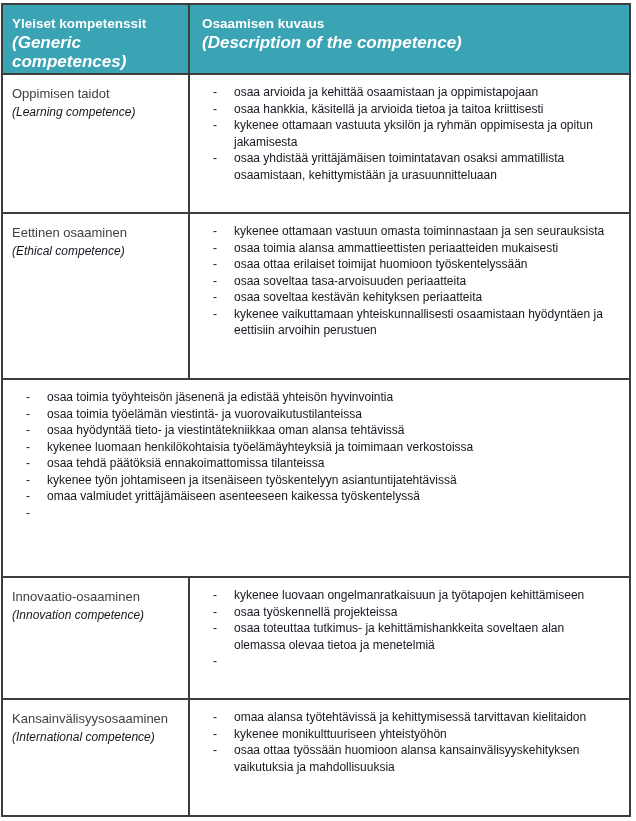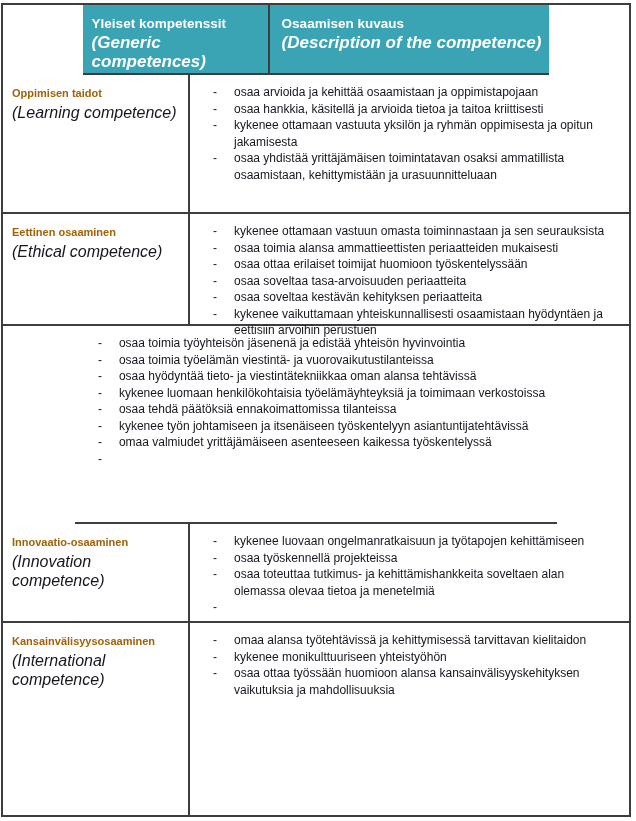--- a/index.html
+++ b/index.html
@@ -25,7 +25,6 @@
     flex-direction: column;
     box-sizing: border-box;
     background: #ffffff;
-    align-items: center;
   }
   .trow {
     display: flex;

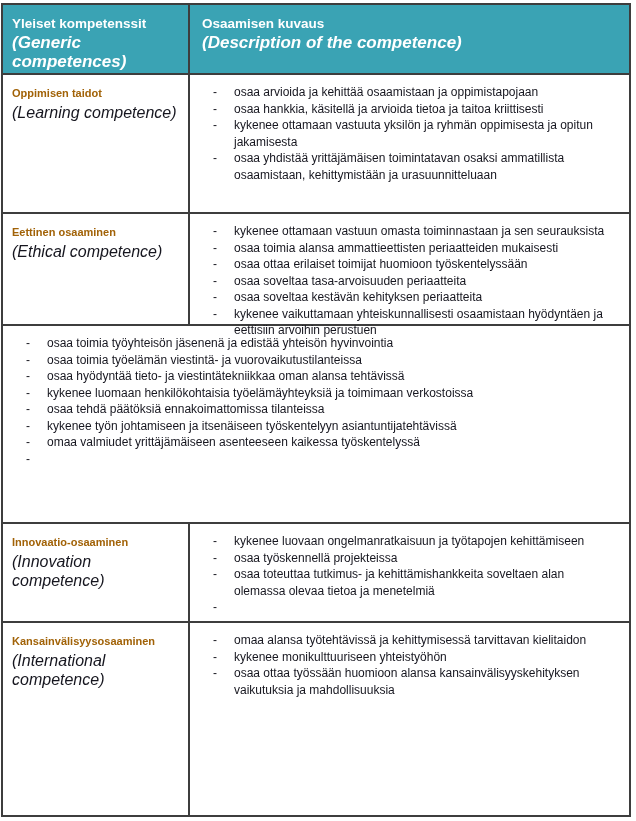--- a/index.html
+++ b/index.html
@@ -66,9 +66,9 @@
   }
   
   .row-title {
-    font-size: 11px;
-    font-weight: bold;
-    color: #a16207;
+    font-size: 13px;
+    font-weight: normal;
+    color: #404040;
     line-height: 19px;
   }
   .row-sub {

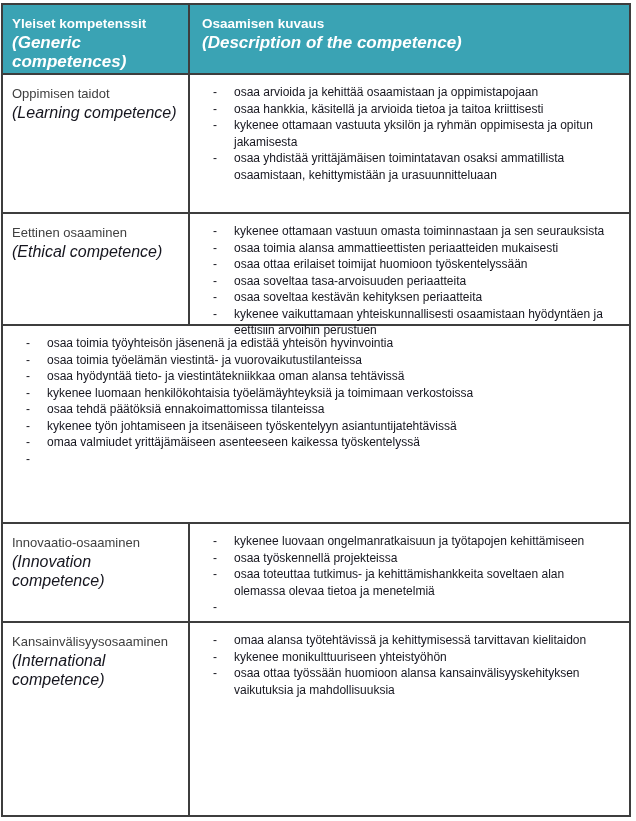--- a/index.html
+++ b/index.html
@@ -72,7 +72,7 @@
     line-height: 19px;
   }
   .row-sub {
-    font-size: 16px;
+    font-size: 12px;
     font-style: italic;
     color: #16161f;
     line-height: 19px;

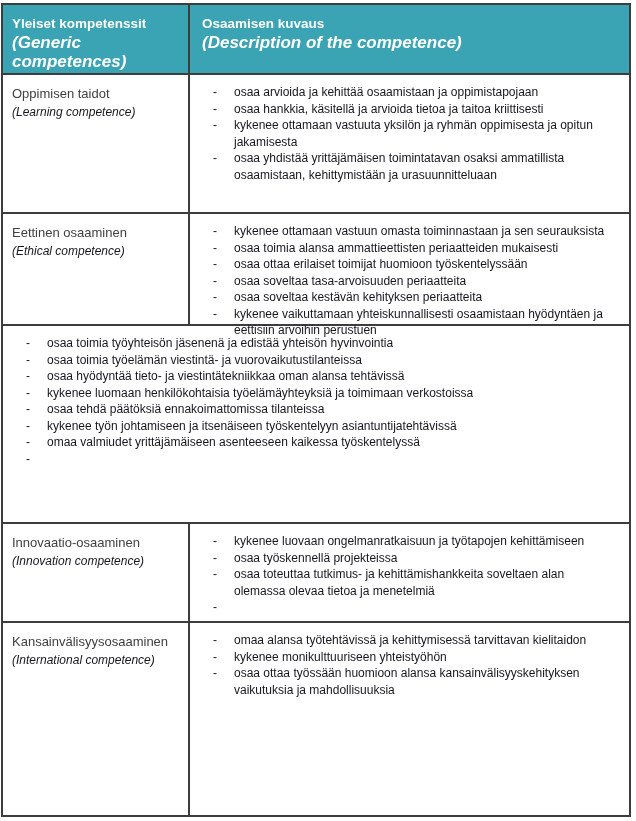--- a/index.html
+++ b/index.html
@@ -99,7 +99,7 @@
 
   
   .trow.r0 { height: 139px; }
-  .trow.r1 { height: 112px; }
+  .trow.r1 { height: 166px; }
   .trow.r2 { height: 198px; }
   .trow.r3 { height: 99px; }
 </style>

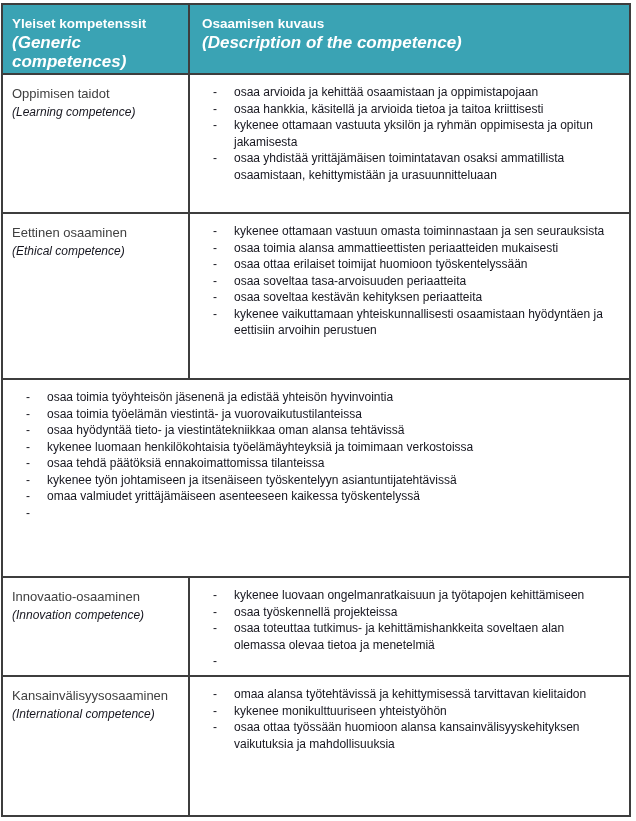--- a/index.html
+++ b/index.html
@@ -101,7 +101,7 @@
   .trow.r0 { height: 139px; }
   .trow.r1 { height: 166px; }
   .trow.r2 { height: 198px; }
-  .trow.r3 { height: 99px; }
+  .trow.r3 { height: 122px; }
 </style>
 </head>
 <body>

